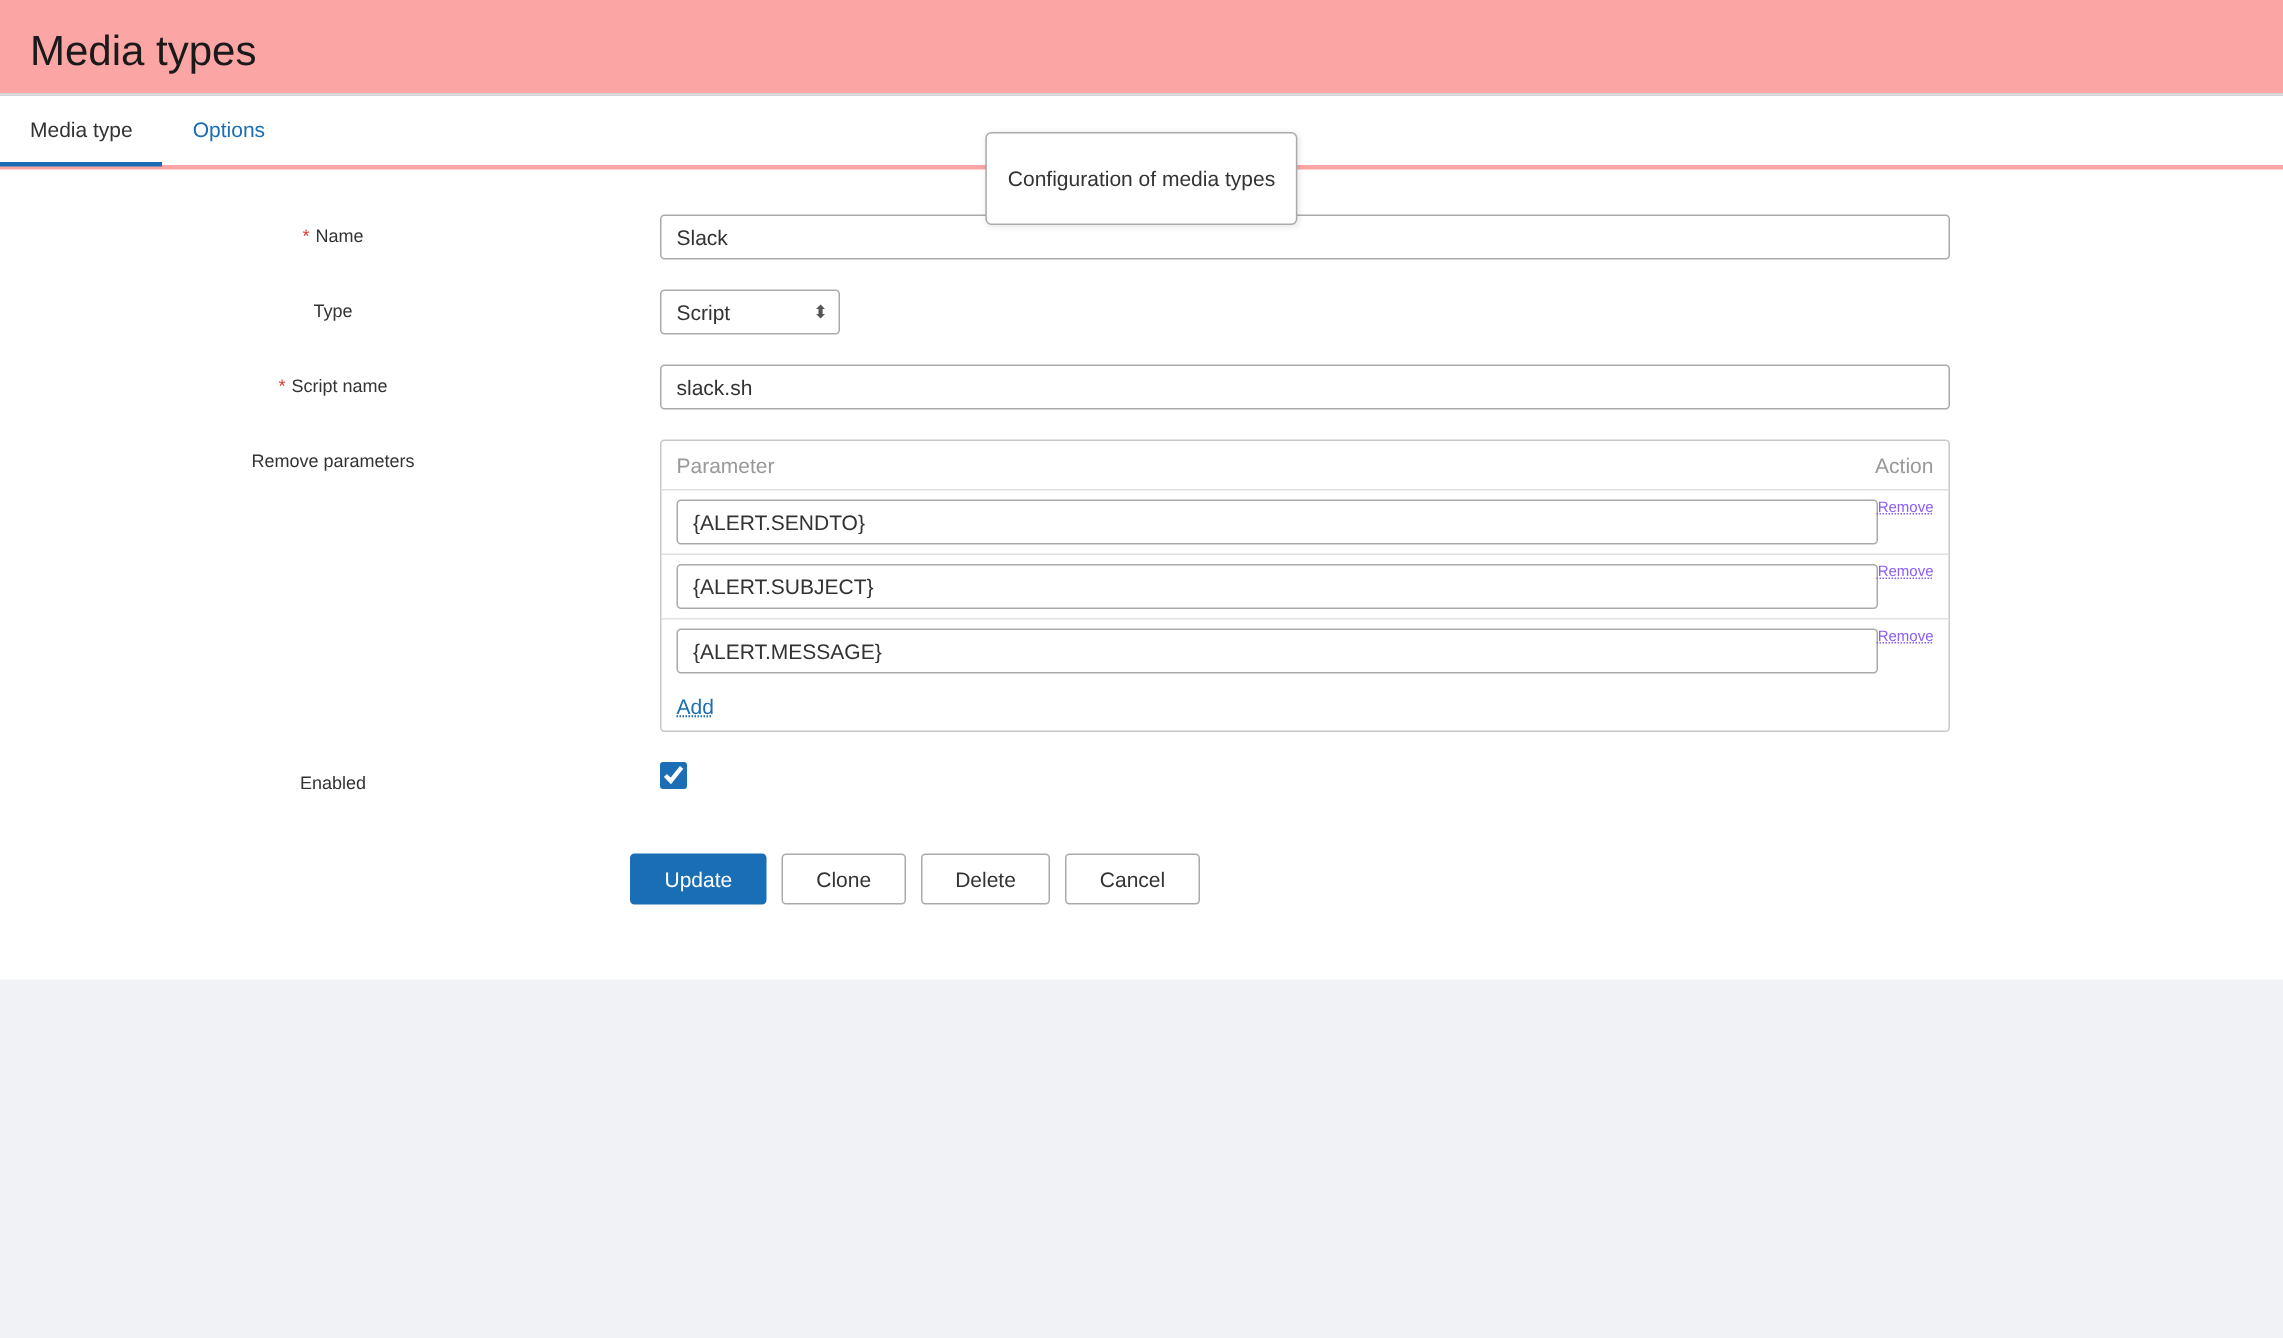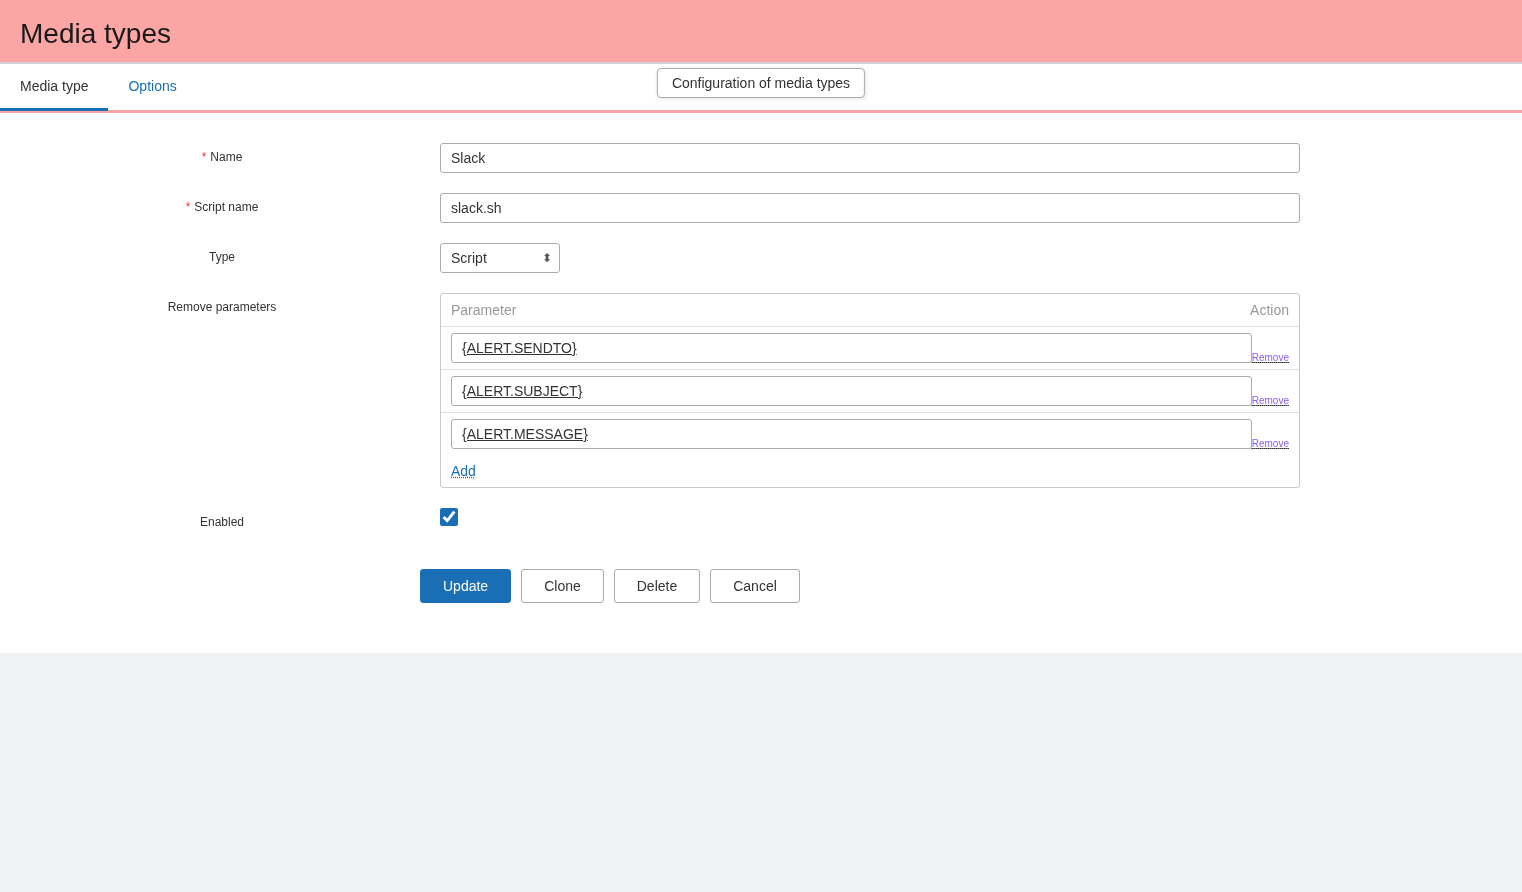--- a/index.html
+++ b/index.html
@@ -53,11 +53,11 @@
       position: absolute;
       left: 50%;
       transform: translateX(-50%);
-      top: 4px;
+      top: 24px;
       background: #fff;
       border: 1px solid #aaa;
       border-radius: 4px;
-      padding: 6px 14px;
+      padding: 22px 14px;
       font-size: 14px;
       color: #333;
       white-space: nowrap;

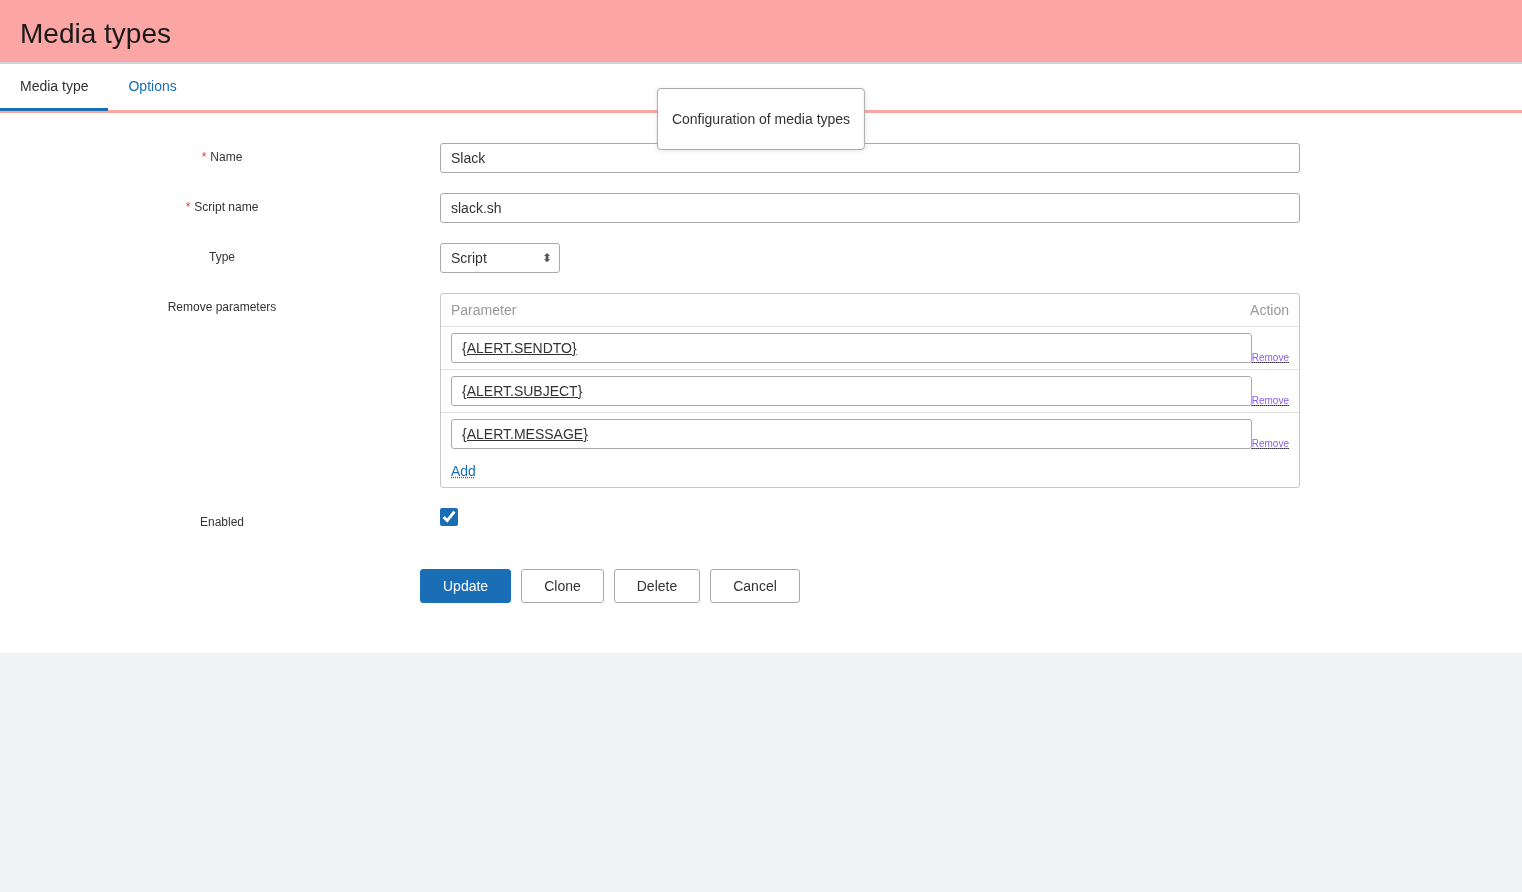--- a/index.html
+++ b/index.html
@@ -226,15 +226,6 @@
 
     <div class="form-row">
       <div class="form-label">
-        <span class="required">*</span><span>Script name</span>
-      </div>
-      <div class="form-control">
-        <input type="text" value="slack.sh" style="">
-      </div>
-    </div>
-
-    <div class="form-row">
-      <div class="form-label">
         <span>Type</span>
       </div>
       <div class="form-control">
@@ -252,6 +243,15 @@
 
     <div class="form-row">
       <div class="form-label">
+        <span class="required">*</span><span>Script name</span>
+      </div>
+      <div class="form-control">
+        <input type="text" value="slack.sh" style="">
+      </div>
+    </div>
+
+    <div class="form-row">
+      <div class="form-label">
         <span>Remove parameters</span>
       </div>
       <div class="form-control">

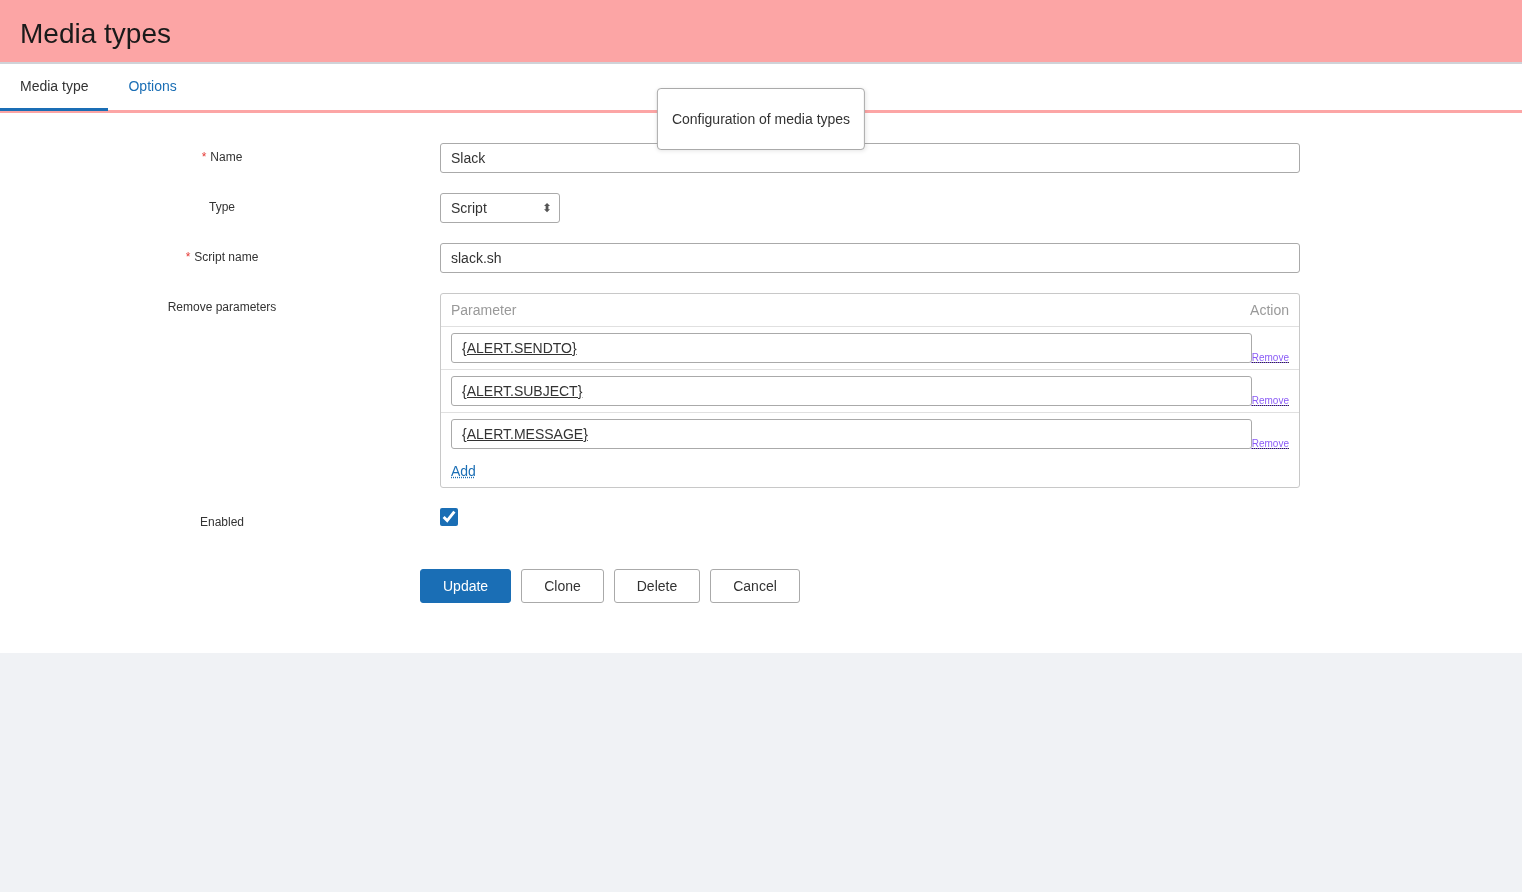--- a/index.html
+++ b/index.html
@@ -140,10 +140,9 @@
     }
     .param-row {
       display: flex;
-      align-items: flex-end;
+      align-items: flex-start;
       padding: 6px 10px;
       border-top: 1px solid #e0e0e0;
-      text-decoration: underline;
     }
     .param-row input[type="text"] {
       flex: 1;

